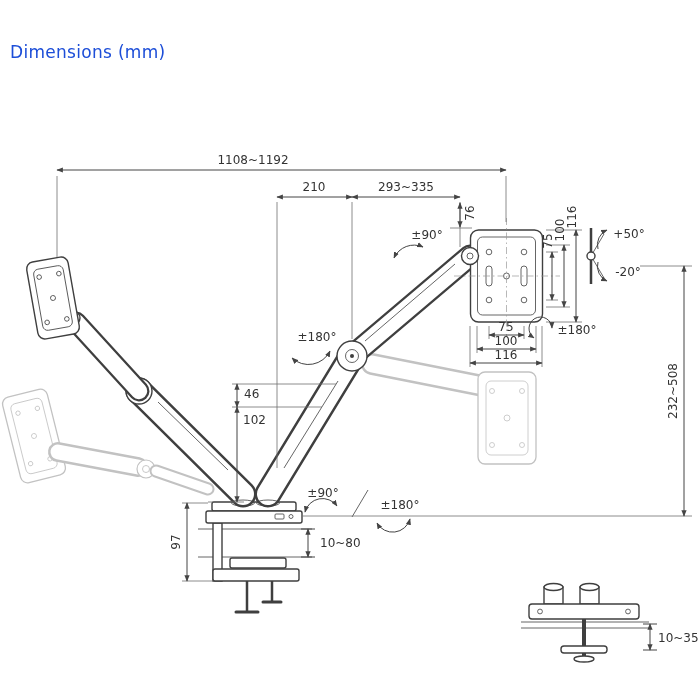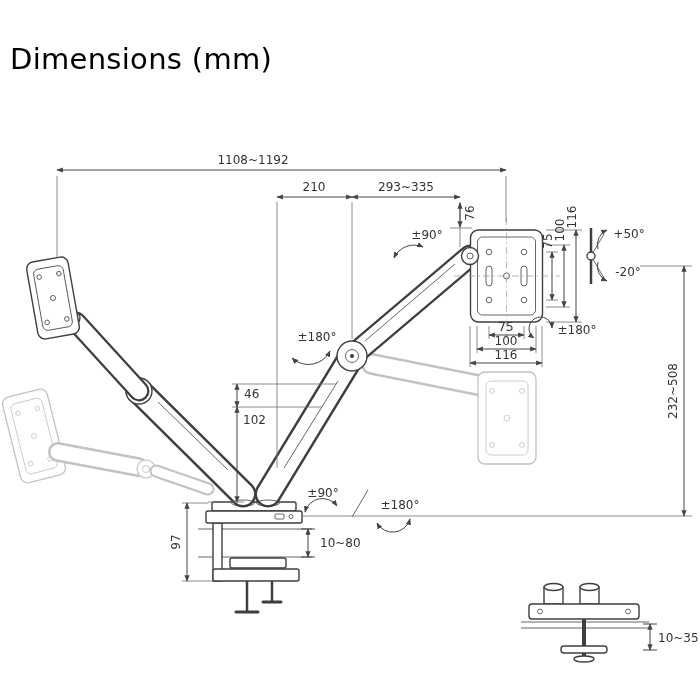--- a/index.html
+++ b/index.html
@@ -5,7 +5,7 @@
   html,body{margin:0;padding:0;background:#fff;width:700px;height:700px;
     font-family:"DejaVu Sans",sans-serif;}
   .canvas{position:relative;width:700px;height:700px;background:#fff;overflow:hidden;}
-  .title{position:absolute;left:10px;top:42px;font-size:29px;color:#000000;
+  .title{position:absolute;left:10px;top:42px;font-size:17px;color:#1d4ed8;
     font-weight:500;letter-spacing:.3px;}
   svg{position:absolute;left:0;top:0;}
   .lbl{font-size:12px;fill:#333;text-anchor:middle;font-family:"DejaVu Sans",sans-serif;}

